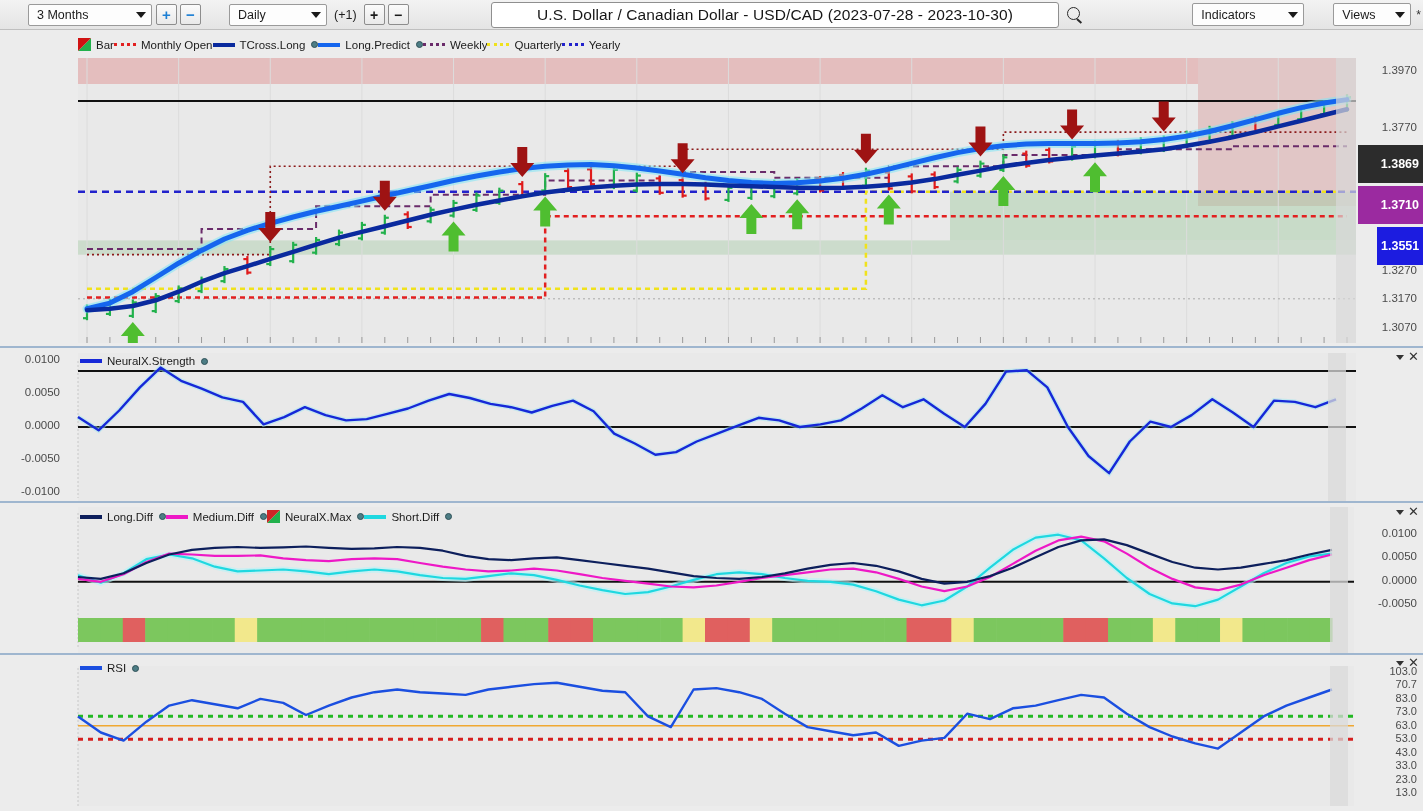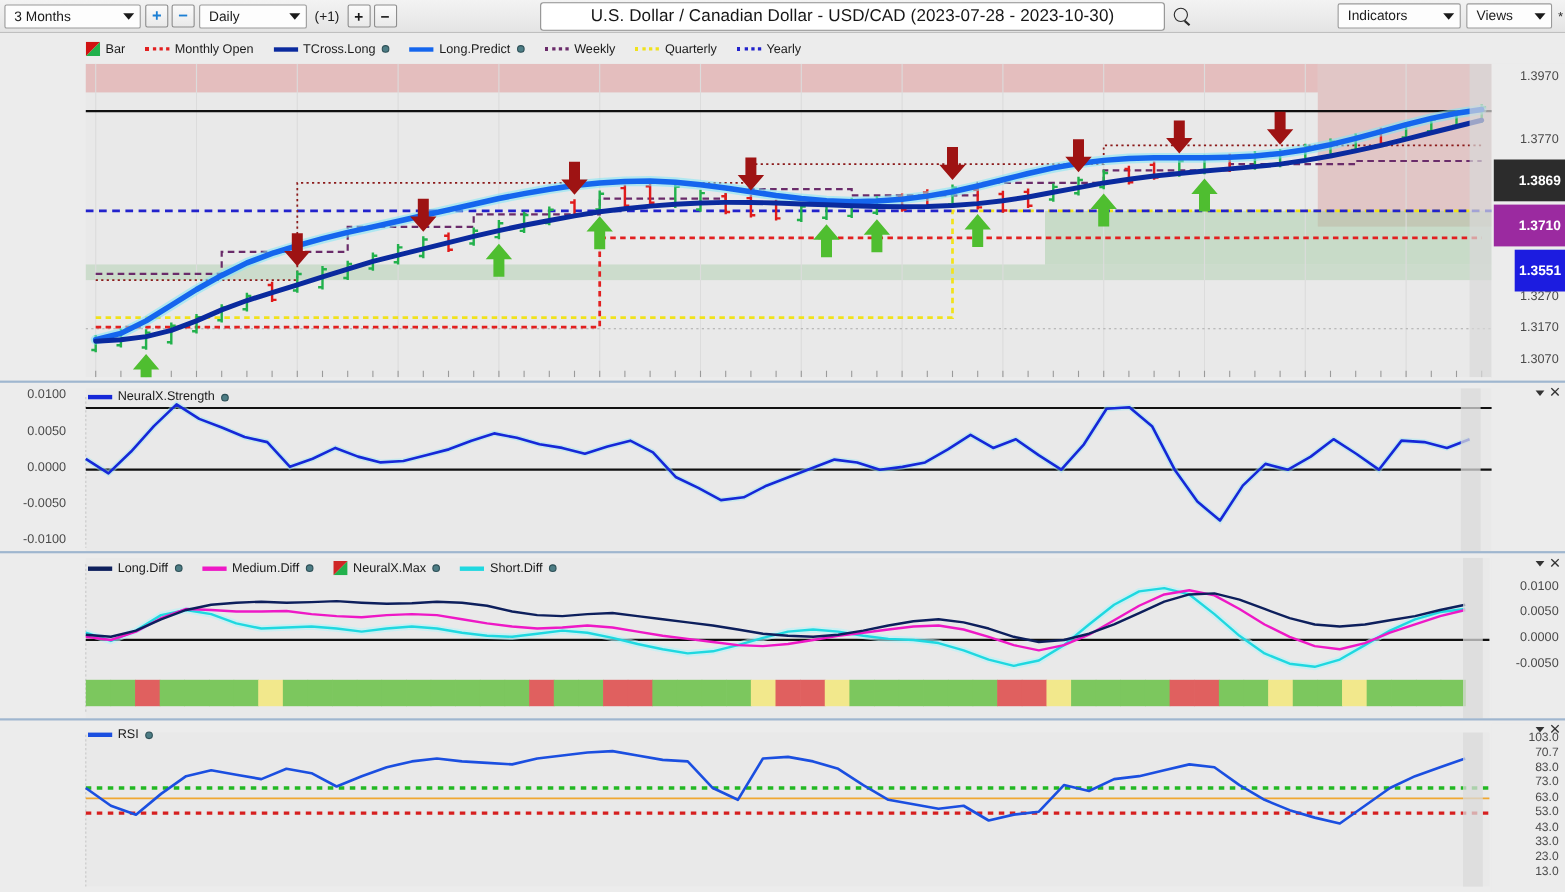--- a/index.html
+++ b/index.html
@@ -21,8 +21,8 @@
   .combo {
     position: relative; height: 22px; background: #fdfdfd;
     border: 1px solid #9a9a9a; border-radius: 2px;
-    display: flex; align-items: flex-start; padding: 0 20px 0 8px;
-    font-size: 12.5px; color: #1a1a1a; white-space: nowrap;
+    display: flex; align-items: flex-end; padding: 0 20px 0 8px;
+    font-size: 12.5px; color: #1a1a1a; white-space: nowrap; margin-left: 24px;
   }
   .combo .cv { line-height: 20px; }
   .combo .chev {

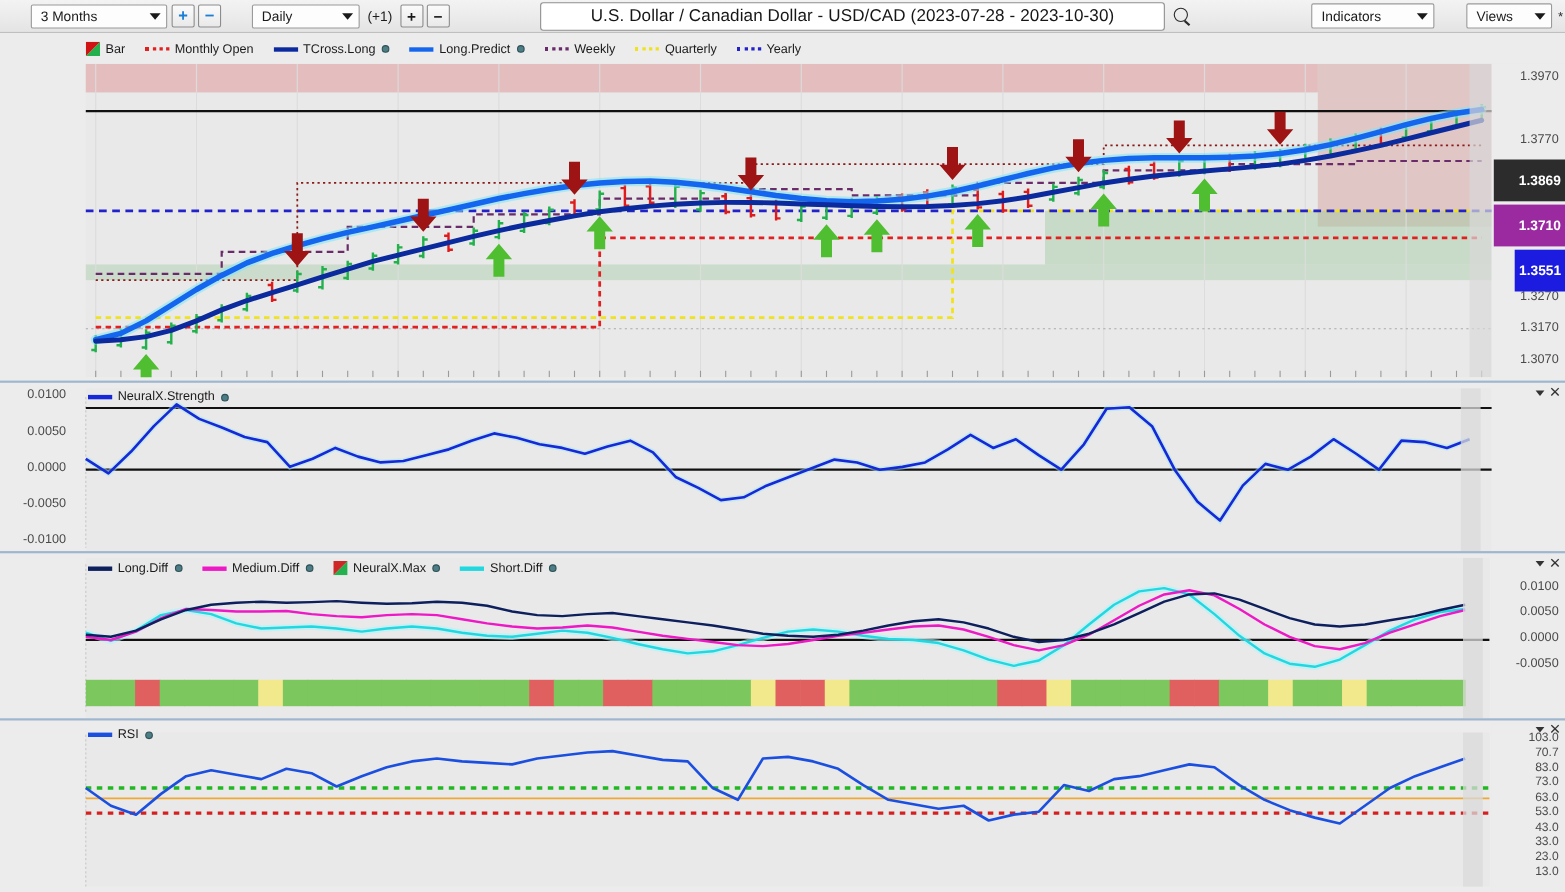--- a/index.html
+++ b/index.html
@@ -69,7 +69,7 @@
   .panel { position: absolute; left: 0; background: #ececec; border-top: 2px solid #9fb6cf; }
 
   .legend {
-    position: absolute; display: flex; align-items: center; gap: 18px;
+    position: absolute; display: flex; align-items: center; 
     font-size: 11.5px; color: #1b1b1b; white-space: nowrap; z-index: 7;
   }
   .lg { display: flex; align-items: center; gap: 5px; }

